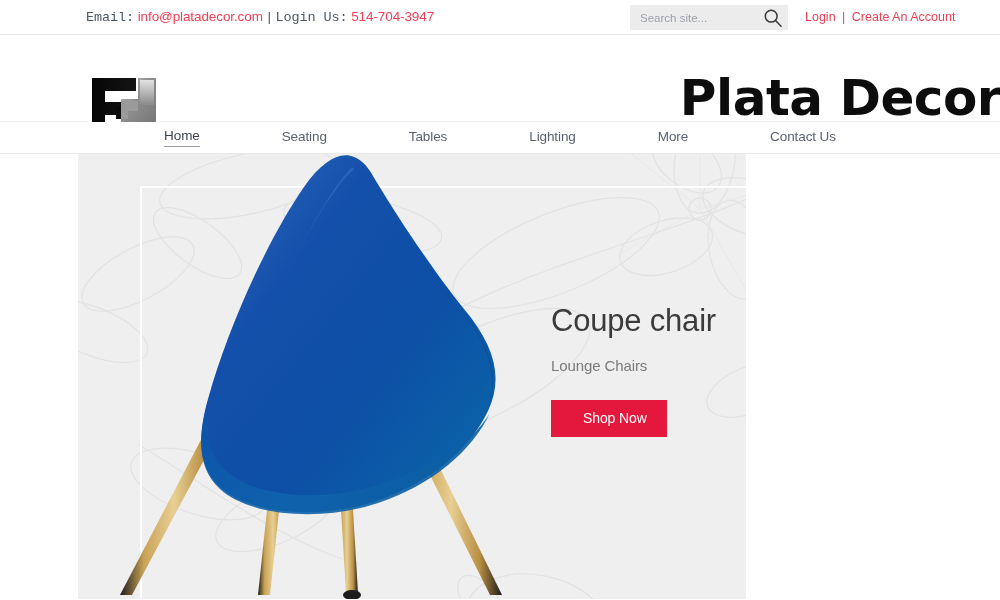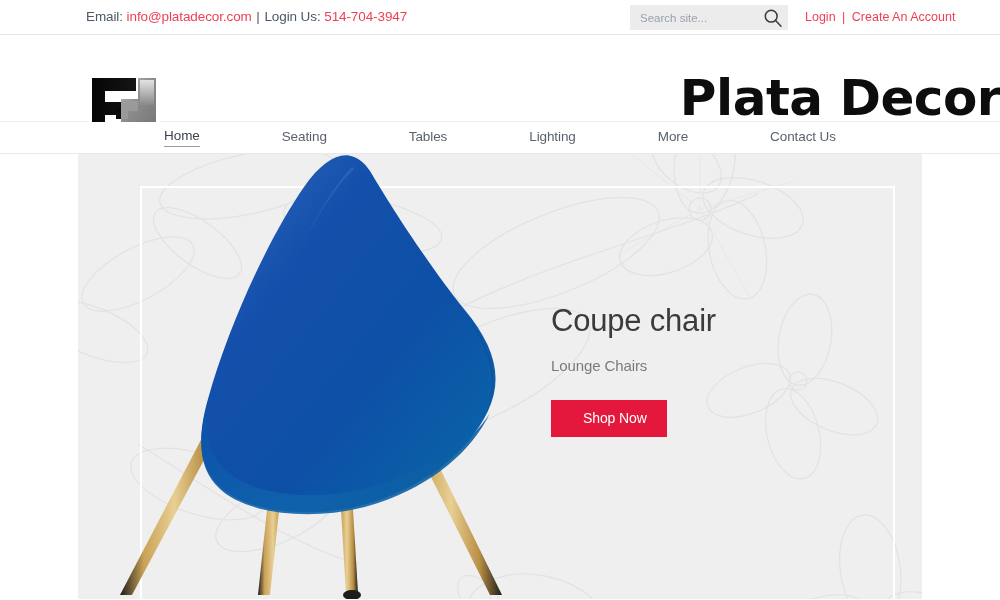--- a/index.html
+++ b/index.html
@@ -28,7 +28,7 @@
     letter-spacing: -0.1px;
     white-space: nowrap;
   }
-  .tb-label { color: #4c5866; }
+  .tb-label { color: #4c5866; font-family: Liberation Mono, monospace; }
   .tb-link {
     color: #ef4056;
     text-decoration: none;

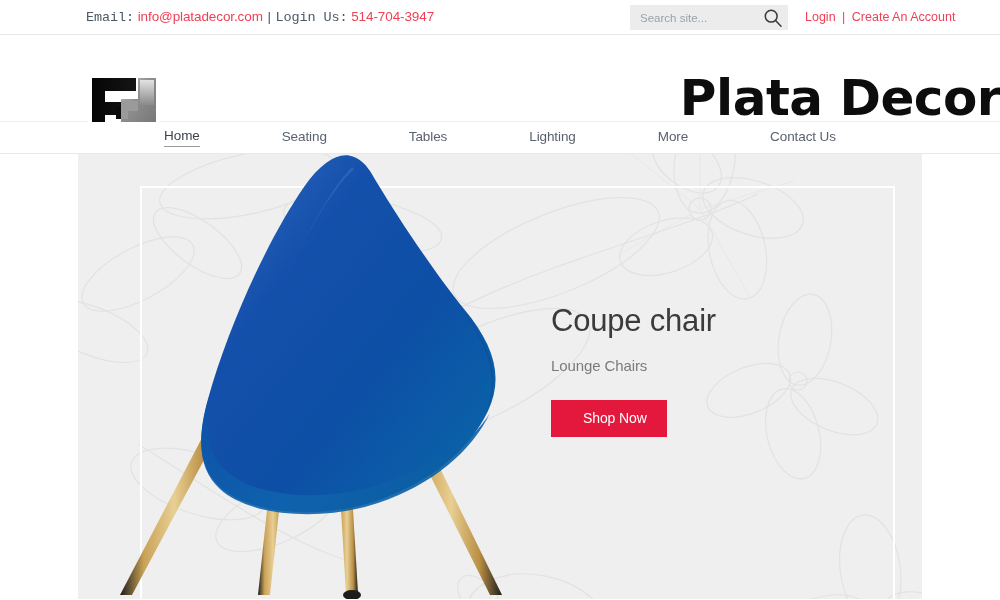--- a/index.html
+++ b/index.html
@@ -152,7 +152,7 @@
     position: absolute;
     left: 78px;
     top: 0;
-    width: 844px;
+    width: 668px;
     height: 445px;
     background: #86efac;
     overflow: hidden;

